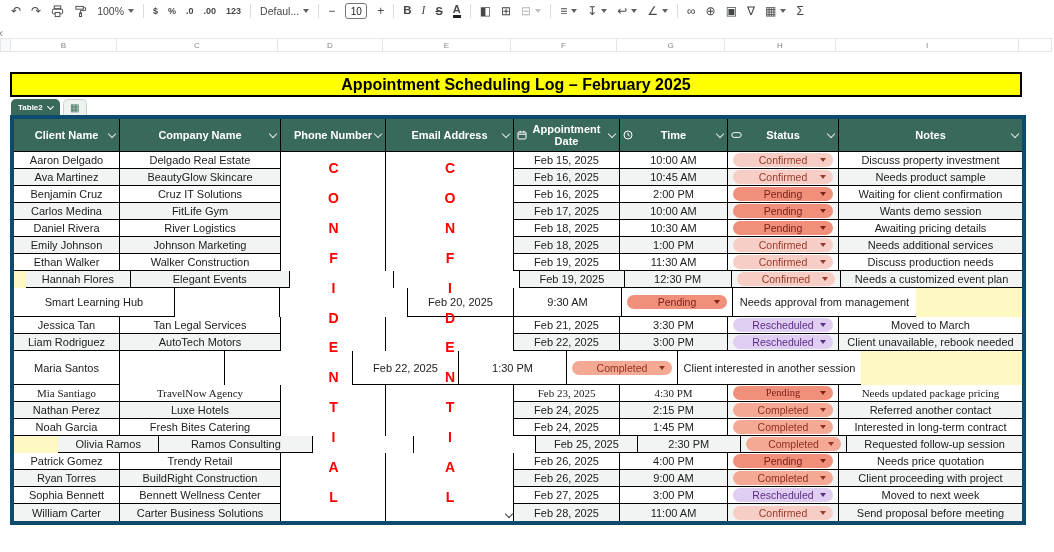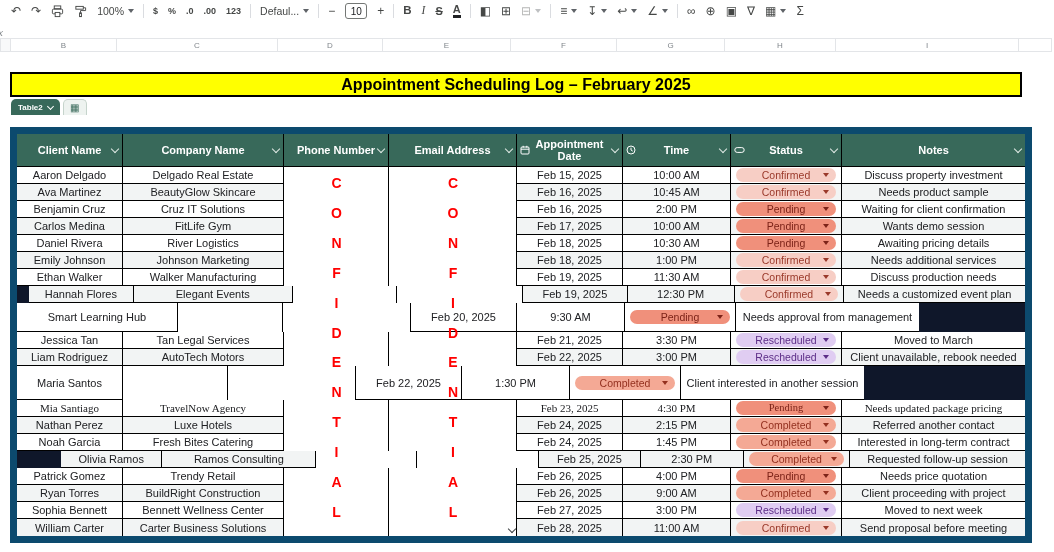--- a/index.html
+++ b/index.html
@@ -41,7 +41,7 @@
   .tab-mini{background:#eef3f0;border:1px solid #c6d4cc;border-bottom:none;border-radius:5px 5px 0 0;width:24px;height:16px;display:flex;align-items:center;justify-content:center;font-size:10px;box-sizing:border-box;cursor:pointer;line-height:1;}
 
   
-  .tablewrap{position:absolute;left:10px;top:127px;width:1008px;border:7px solid #0c4a6e;background:#0f172a;}
+  .tablewrap{position:absolute;left:10px;top:115px;width:1008px;border:4px solid #0c4a6e;background:#fef9c3;}
   .thead{display:flex;height:32px;border-bottom:1px solid #000;box-sizing:content-box;}
   .th{position:relative;box-sizing:border-box;border-right:1px solid #000;color:#fff;font-weight:bold;font-size:11px;line-height:12px;display:flex;align-items:center;justify-content:center;text-align:center;padding:0 10px;cursor:pointer;}
   .th:last-child{border-right:none;}

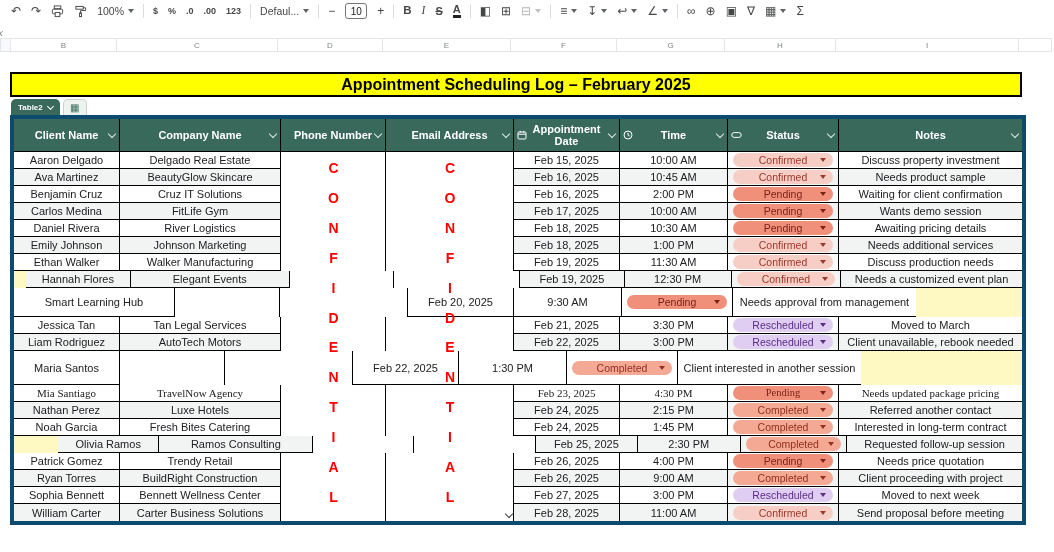--- a/index.html
+++ b/index.html
@@ -367,7 +367,7 @@
         </div>
         <div class="tr" style="height: 17px;">
           <div class="td" style="width: 106px;">Ethan Walker</div>
-          <div class="td" style="width: 161px;">Walker Manufacturing</div>
+          <div class="td" style="width: 161px;">Walker Construction</div>
           <div class="td gap" style="width: 105px;"></div>
           <div class="td gap" style="width: 128px;"></div>
           <div class="td" style="width: 106px;">Feb 19, 2025</div>

